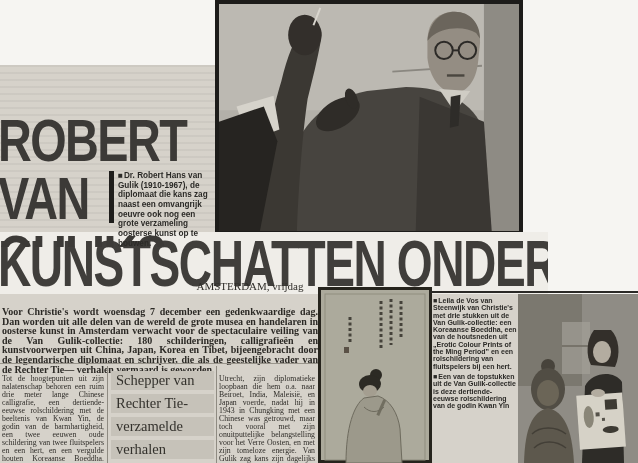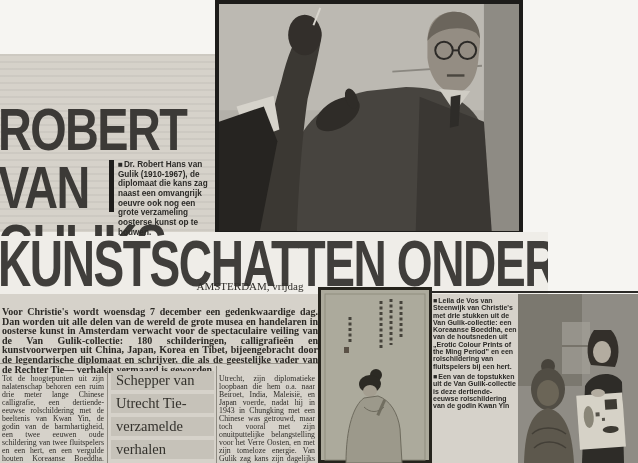--- a/index.html
+++ b/index.html
@@ -7,7 +7,7 @@
         font-family:"Liberation Sans",sans-serif;background:#f6f5f2;}
 
   
-  .masthead{position:absolute;left:0;top:54px;width:215px;height:182px;
+  .masthead{position:absolute;left:0;top:65px;width:215px;height:182px;
             background:#d6d2ca;overflow:hidden;}
   .masthead::after{content:"";position:absolute;inset:0;opacity:.07;
             background:repeating-linear-gradient(180deg,#555 0 2px,transparent 2px 7px);}

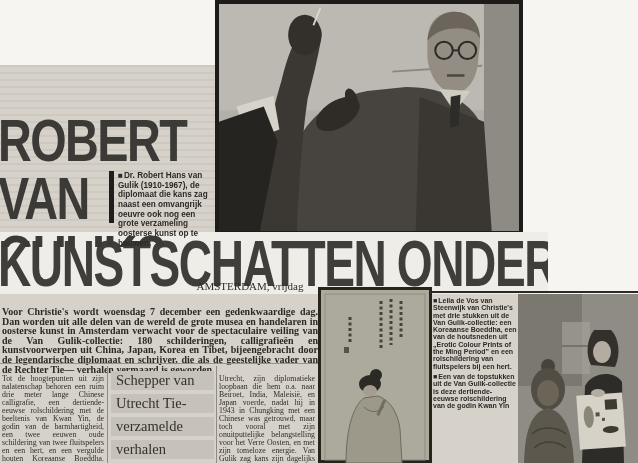--- a/index.html
+++ b/index.html
@@ -132,7 +132,7 @@
 
   <div class="pullquote">
     <div class="pq-line">Schepper van</div>
-    <div class="pq-line">Utrecht Tie-</div>
+    <div class="pq-line">Rechter Tie-</div>
     <div class="pq-line">verzamelde</div>
     <div class="pq-line">verhalen</div>
   </div>

